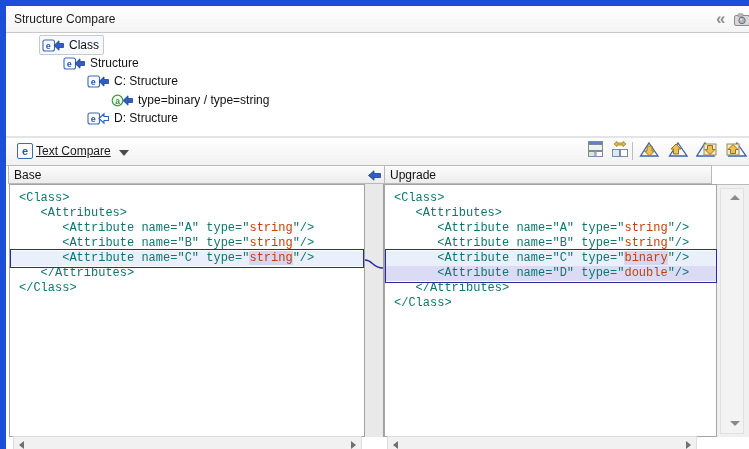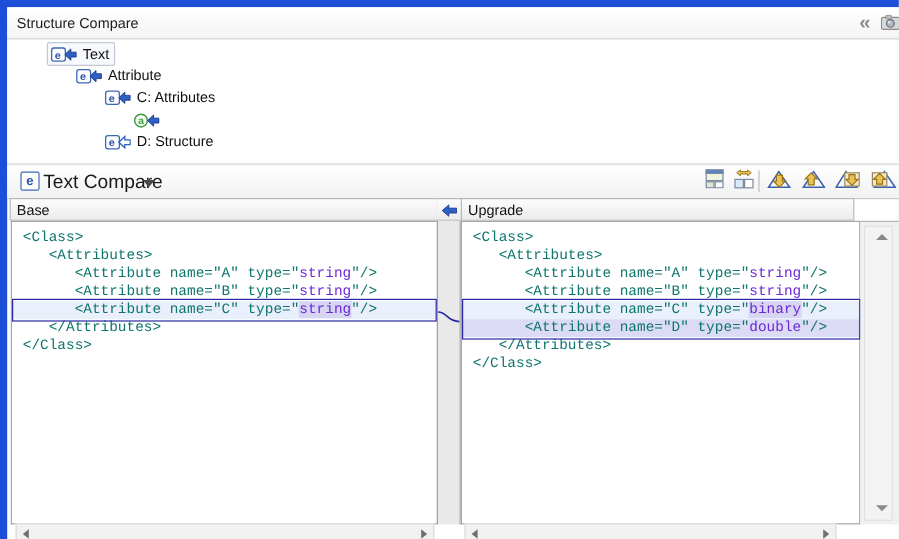--- a/index.html
+++ b/index.html
@@ -86,7 +86,7 @@
             <path d="M12 6.5 L17 1.8 L17 4.5 L21.5 4.5 L21.5 8.5 L17 8.5 L17 11.2 Z" fill="#2e5fc2" stroke="#1d3f8f" stroke-width="0.8"></path>
           </svg>
         </span>
-        <span class="lbl">Text</span>
+        <span class="lbl">Class</span>
       </div>
       <div class="tree-row" style="left: 57px; top: 21px;">
         <span style="display: inline-flex;">

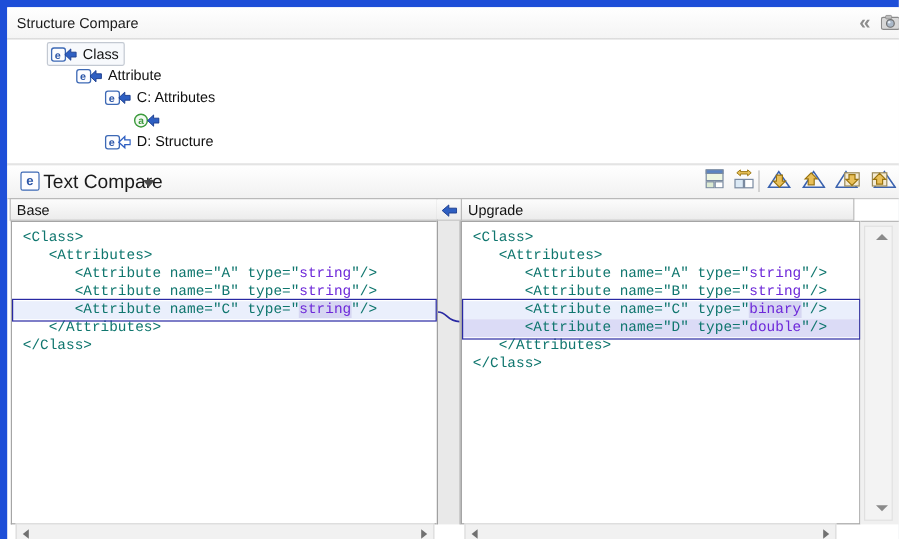--- a/index.html
+++ b/index.html
@@ -96,7 +96,7 @@
             <path d="M12 6.5 L17 1.8 L17 4.5 L21.5 4.5 L21.5 8.5 L17 8.5 L17 11.2 Z" fill="#2e5fc2" stroke="#1d3f8f" stroke-width="0.8"></path>
           </svg>
         </span>
-        <span class="lbl">Attribute</span>
+        <span class="lbl">Structure</span>
       </div>
       <div class="tree-row" style="left: 81px; top: 39px;">
         <span style="display: inline-flex;">

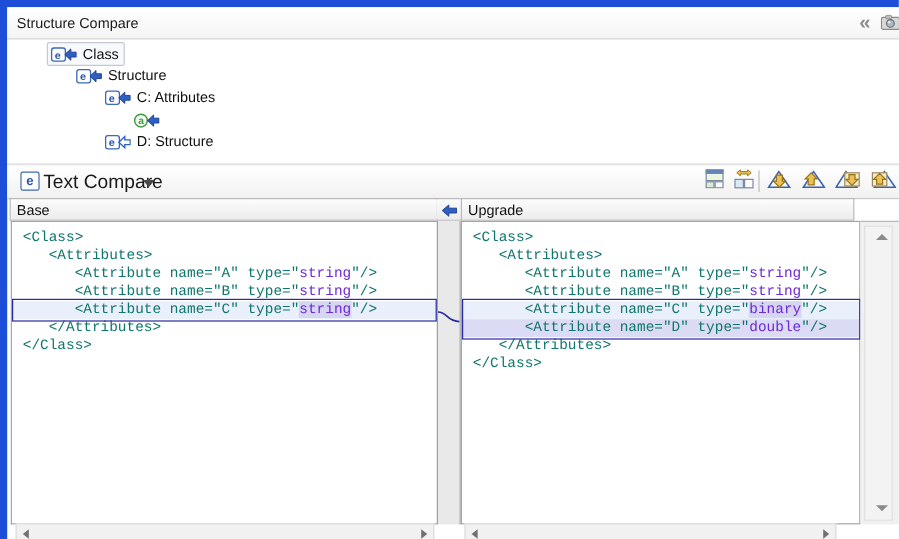--- a/index.html
+++ b/index.html
@@ -106,7 +106,7 @@
             <path d="M12 6.5 L17 1.8 L17 4.5 L21.5 4.5 L21.5 8.5 L17 8.5 L17 11.2 Z" fill="#2e5fc2" stroke="#1d3f8f" stroke-width="0.8"></path>
           </svg>
         </span>
-        <span class="lbl">C: Attributes</span>
+        <span class="lbl">C: Structure</span>
       </div>
       <div class="tree-row" style="left: 105px; top: 58px;">
         <span style="display: inline-flex;">

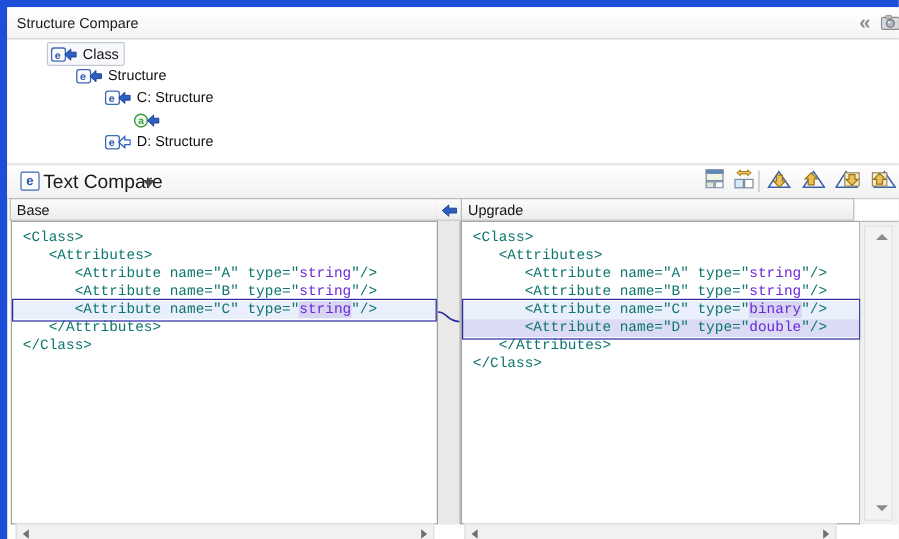--- a/index.html
+++ b/index.html
@@ -116,6 +116,7 @@
             <path d="M12 6.5 L17 1.8 L17 4.5 L21.5 4.5 L21.5 8.5 L17 8.5 L17 11.2 Z" fill="#2e5fc2" stroke="#1d3f8f" stroke-width="0.8"></path>
           </svg>
         </span>
+        <span class="lbl">type=binary / type=string</span>
       </div>
       <div class="tree-row" style="left: 81px; top: 76px;">
         <span style="display: inline-flex;">

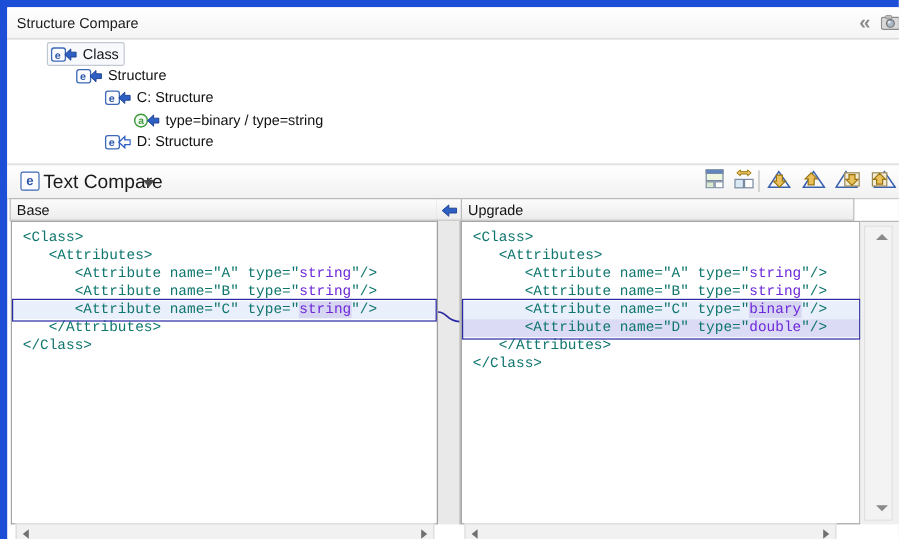--- a/index.html
+++ b/index.html
@@ -20,7 +20,7 @@
   
   .tc-toolbar{left:0;top:132px;width:745px;height:27px;background:linear-gradient(#ffffff,#f1f1f1);
               border-bottom:1px solid #c9c9c9;}
-  .tc-title{position:absolute;left:30px;top:6px;font-size:16px;color:#1a1a1a;}
+  .tc-title{position:absolute;left:30px;top:6px;font-size:12px;color:#1a1a1a;text-decoration:underline;}
   .e-badge{position:absolute;left:11px;top:5px;width:14px;height:14px;border:1px solid #3d69b5;background:#fdfdff;
            color:#2d57a8;font-size:11px;font-weight:bold;text-align:center;line-height:14px;border-radius:2px;}
   .dd-arrow{position:absolute;left:113px;top:12px;width:0;height:0;border-left:5px solid transparent;

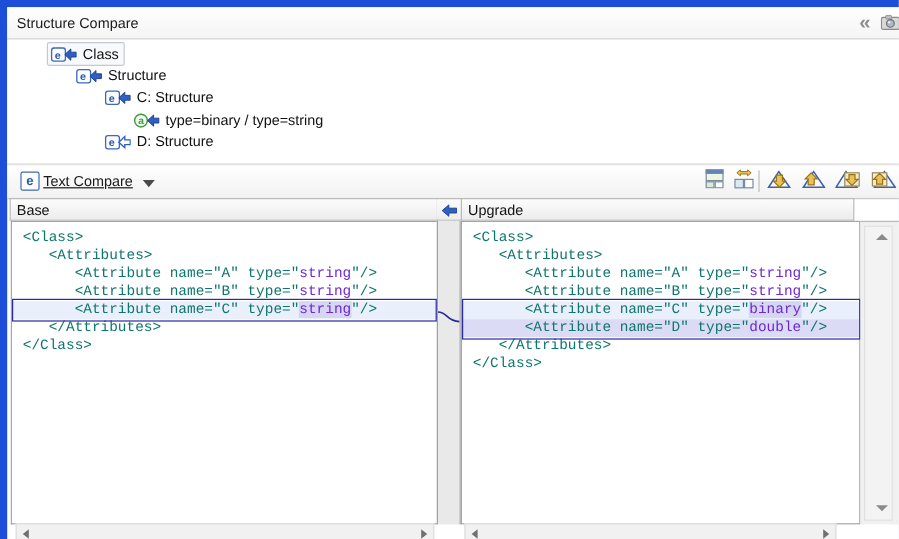--- a/index.html
+++ b/index.html
@@ -44,7 +44,7 @@
              border-left:1px solid #a0a0a0;border-right:1px solid #a0a0a0;box-sizing:border-box;}
   .code-line{white-space:pre;padding-left:9px;height:15px;}
   .tok-code{color:#0f766e;}
-  .tok-val{color:#6d28d9;}
+  .tok-val{color:#c2410c;}
   .hl-row{background:#eaeffc;}
   .hl-row-strong{background:#dbdbf6;}
   .hl-val{background:#d6d6f2;}

